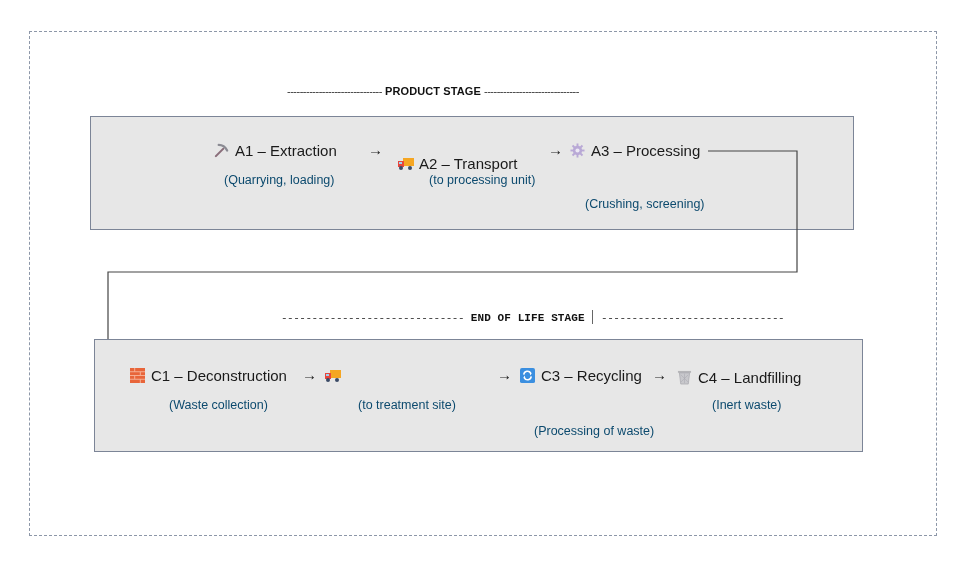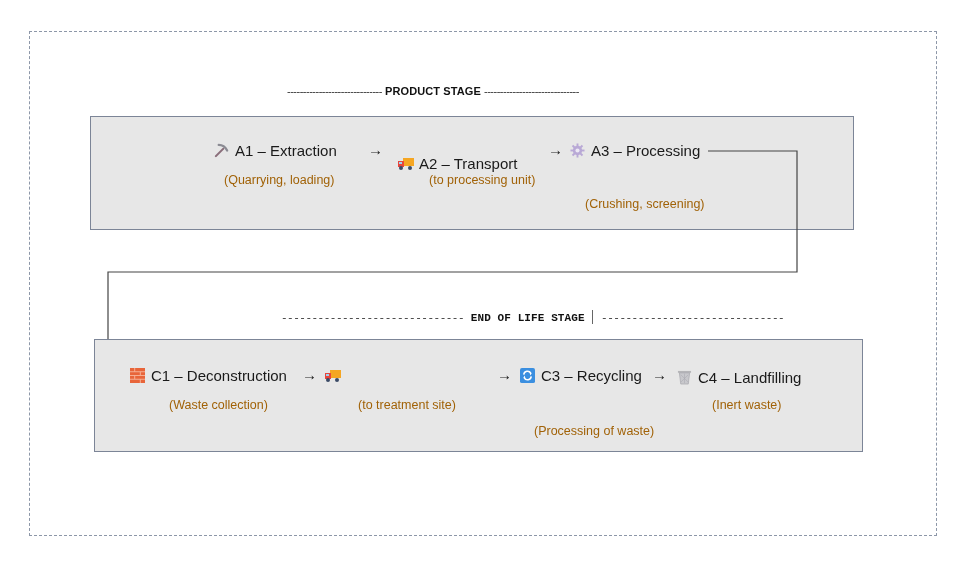--- a/index.html
+++ b/index.html
@@ -12,7 +12,7 @@
   .stage-title .dash { font-weight:normal; color:#333; letter-spacing:-0.5px; }
   .box { position:absolute; background:#e7e7e7; border:1.3px solid #7c8597; box-sizing:border-box; }
   .step { position:absolute; font-size:15px; white-space:nowrap; color:#1a1a1a; }
-  .sub { position:absolute; font-size:12.5px; white-space:nowrap; color:#a16207; }
+  .sub { position:absolute; font-size:12.5px; white-space:nowrap; color:#0c4a6e; }
   .arrow { position:absolute; font-size:15px; color:#1a1a1a; }
   .icon { display:inline-block; width:15px; height:15px; vertical-align:-2px; margin-right:6px; }
   svg.conn { position:absolute; left:0; top:0; pointer-events:none; }

